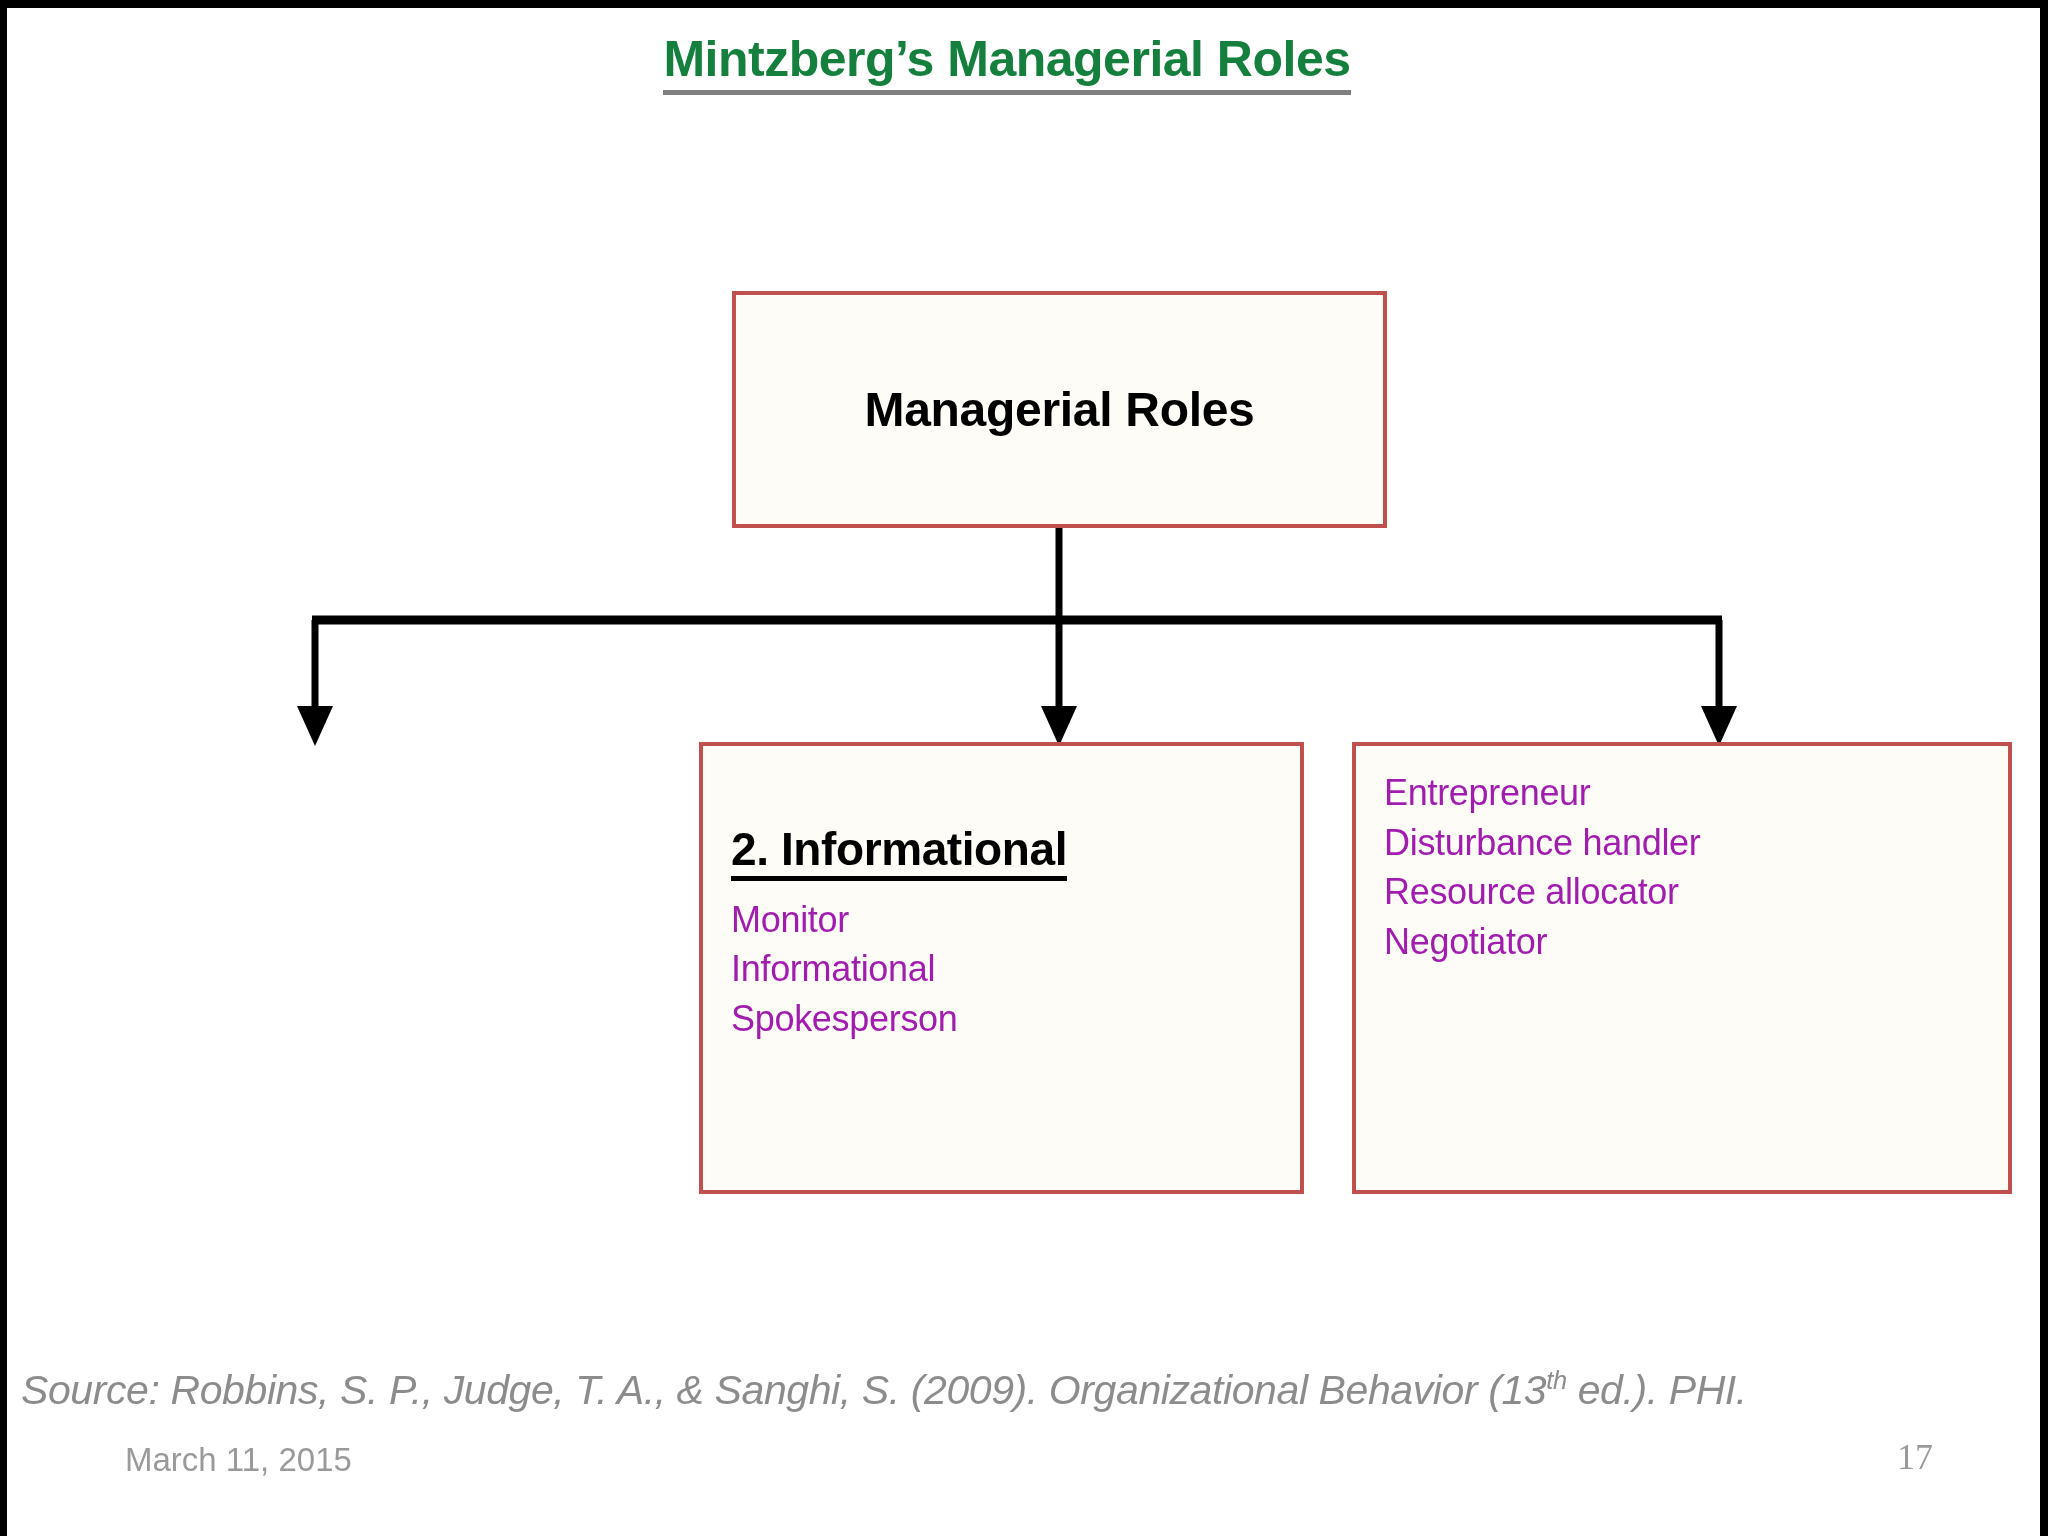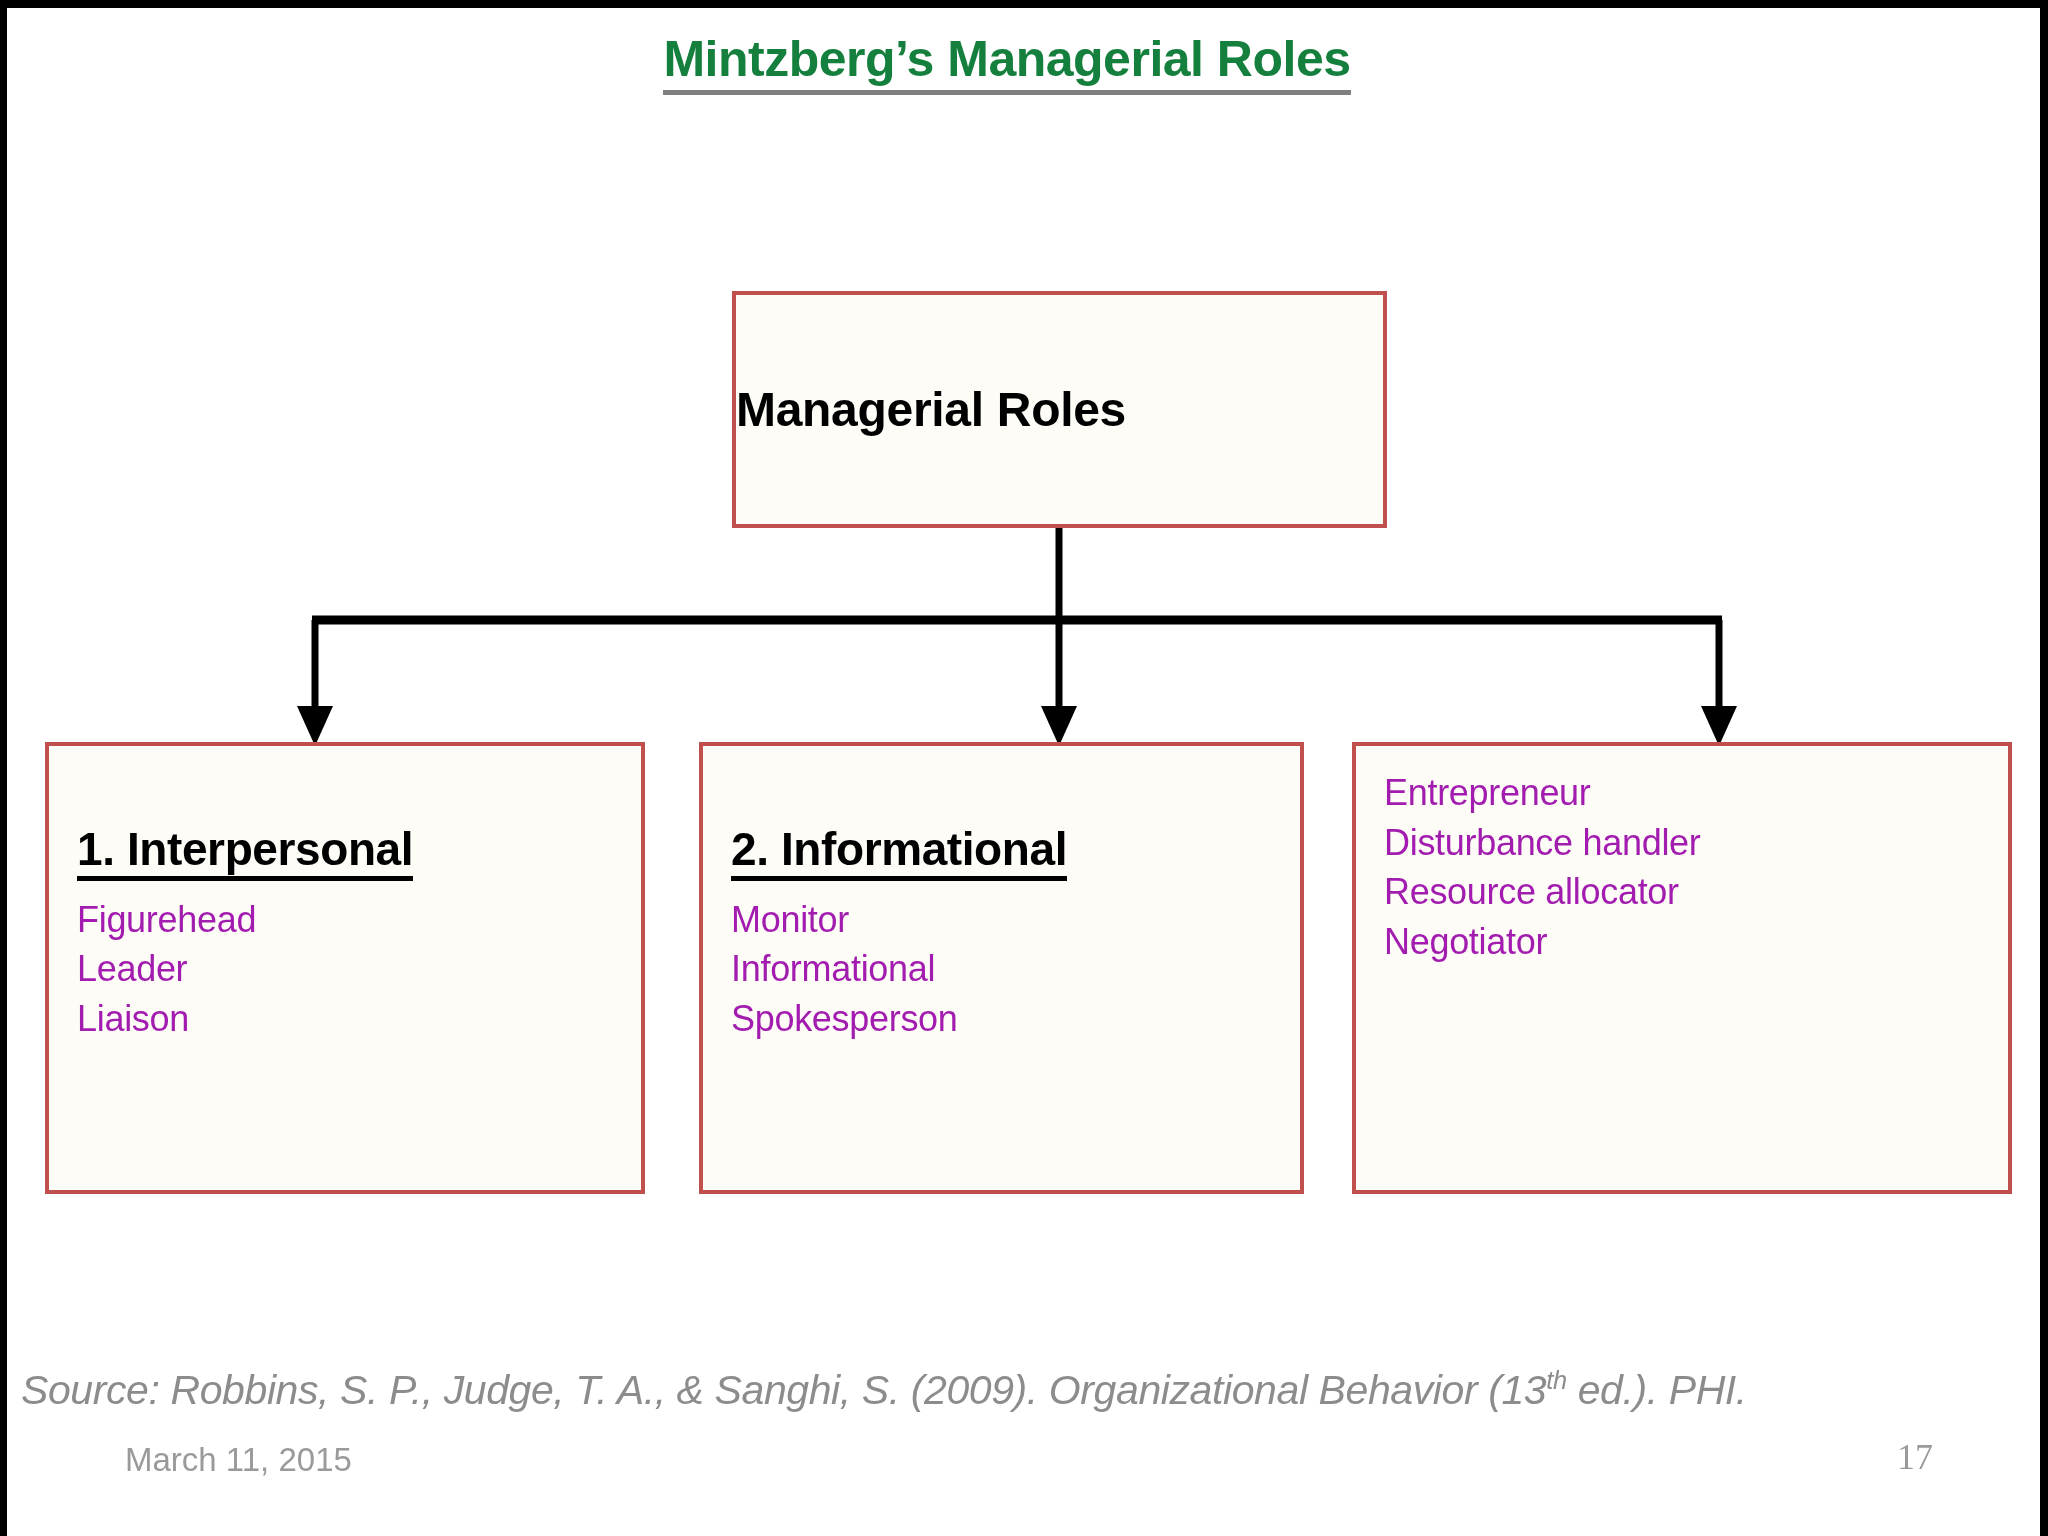--- a/index.html
+++ b/index.html
@@ -54,7 +54,7 @@
     height: 237px;
     display: flex;
     align-items: center;
-    justify-content: flex-start;
+    justify-content: center;
   }
   #box-root .roottext {
     font-size: 48px;

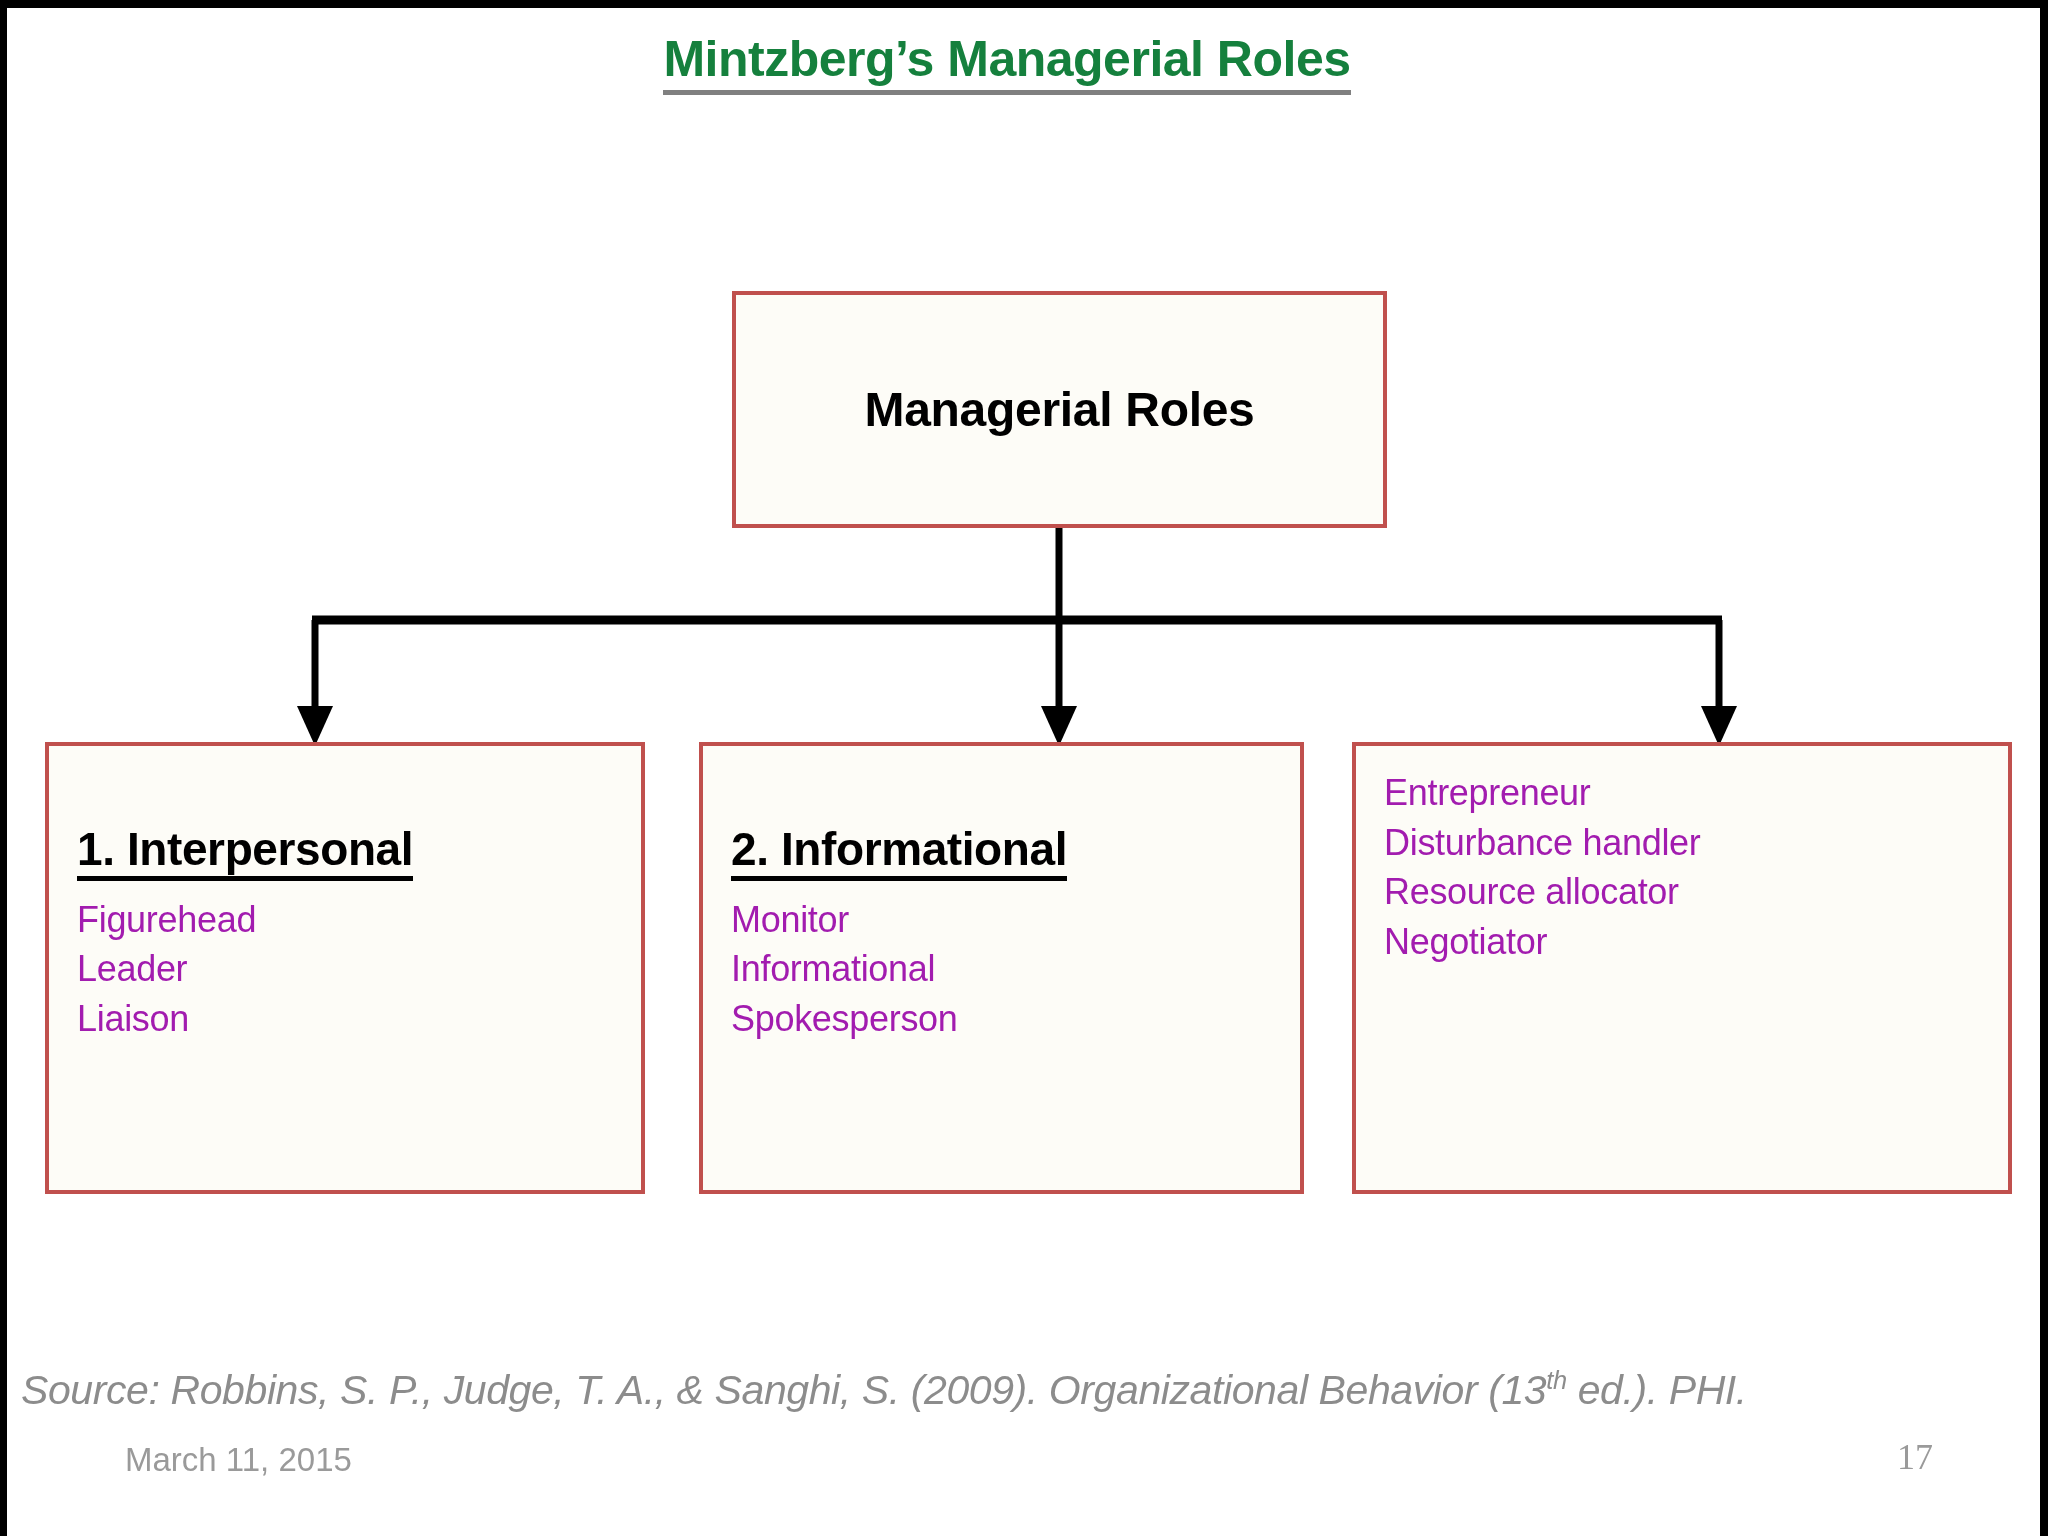--- a/index.html
+++ b/index.html
@@ -164,16 +164,6 @@
     <span class="roottext">Managerial Roles</span>
   </div>
 
-  <div id="box-1" class="rbox childbox">
-    <div class="inner">
-      <div class="headwrap">
-        <span class="boxhead">1. Interpersonal</span>
-      </div>
-      <div class="boxitem">Figurehead</div>
-      <div class="boxitem">Leader</div>
-      <div class="boxitem">Liaison</div>
-    </div>
-  </div>
 
   <div id="box-2" class="rbox childbox">
     <div class="inner">

